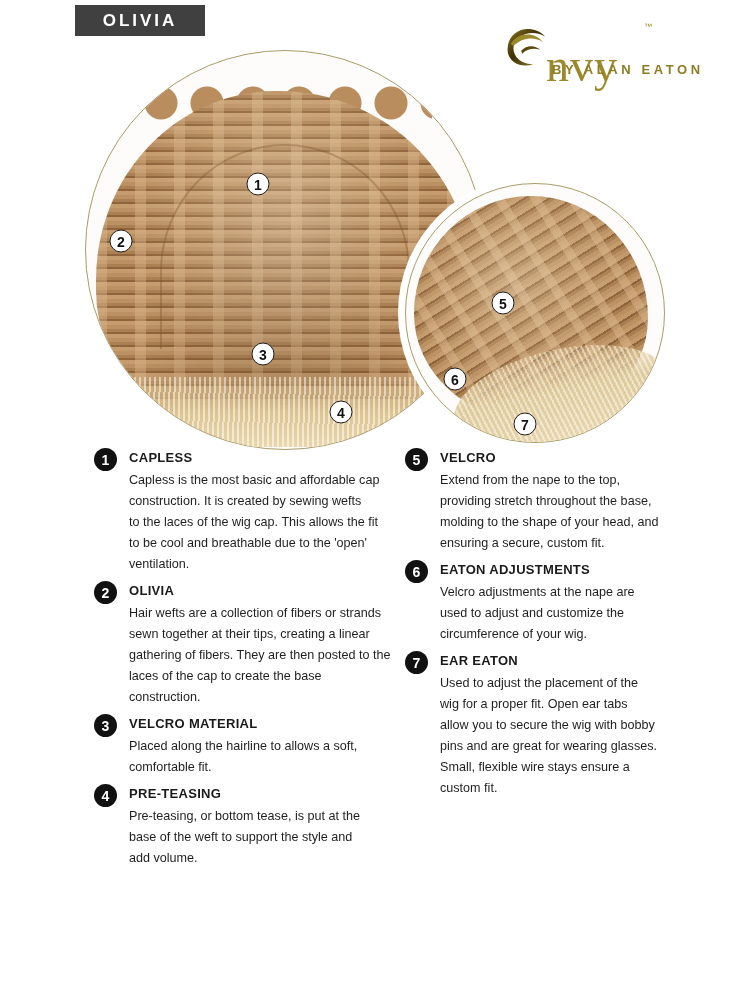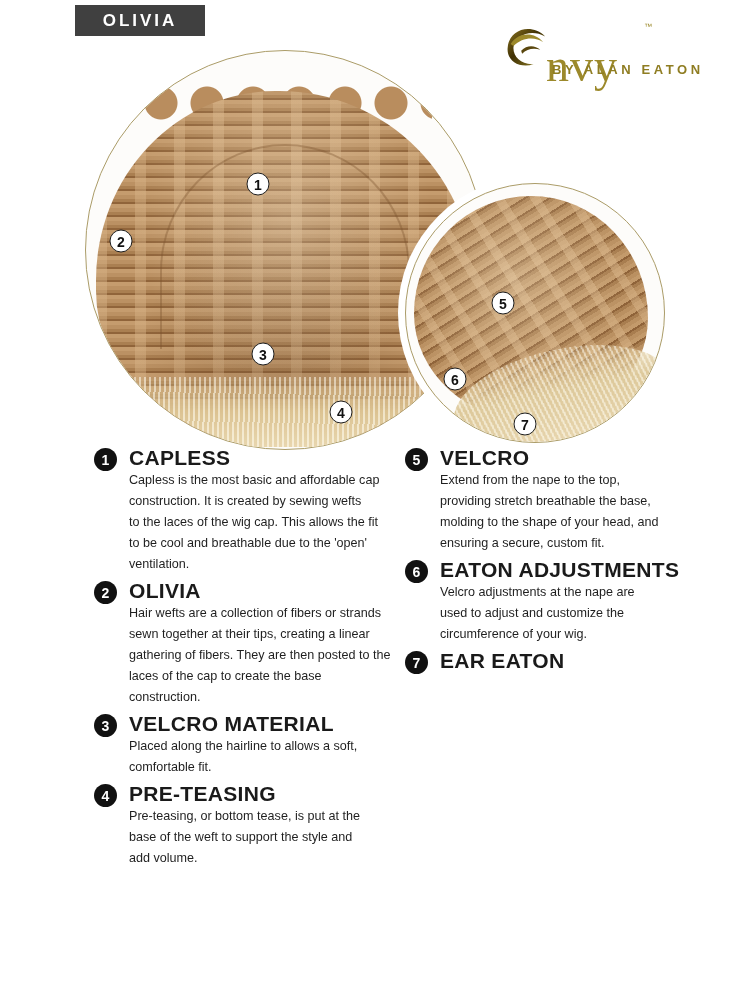--- a/index.html
+++ b/index.html
@@ -97,7 +97,7 @@
     font-size:14px; font-weight:bold; margin-top:-1px;
   }
   .feature h3 {
-    font-size:21px; font-weight:bold; color:#1a1a1a; letter-spacing:0.3px;
+    font-size:13px; font-weight:bold; color:#1a1a1a; letter-spacing:0.3px;
     line-height:18px; margin-bottom:3px;
   }
   .feature p {

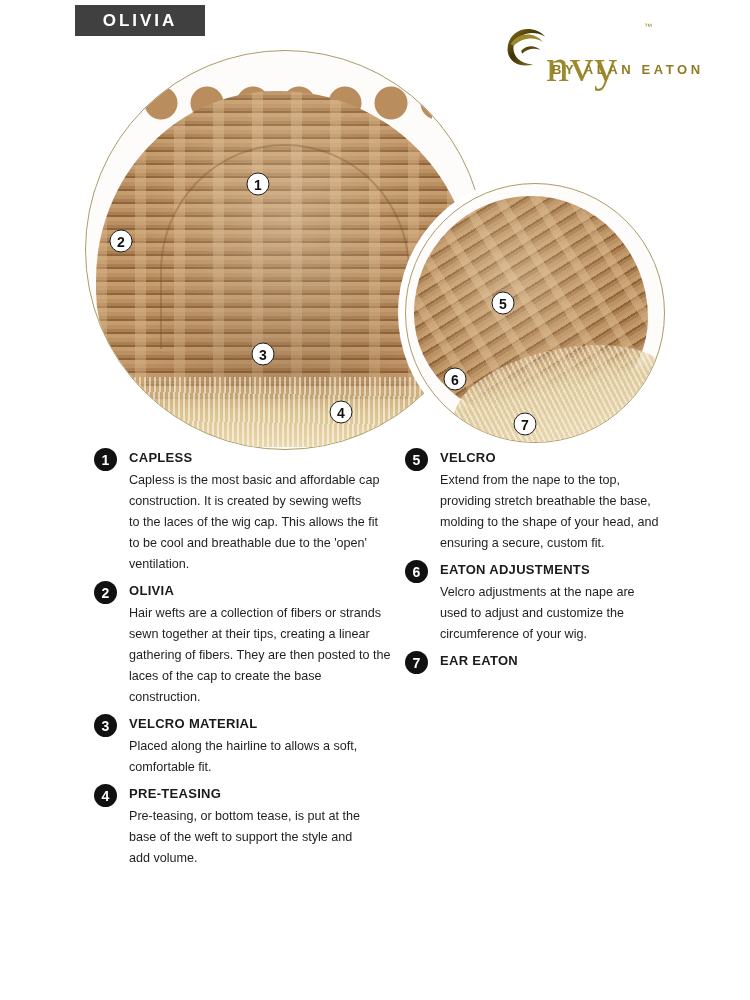--- a/index.html
+++ b/index.html
@@ -205,7 +205,7 @@
       <div>
         <h3>VELCRO</h3>
         <p>Extend from the nape to the top,
-providing stretch breathable the base,
+providing stretch throughout the base,
 molding to the shape of your head, and
 ensuring a secure, custom fit.</p>
       </div>

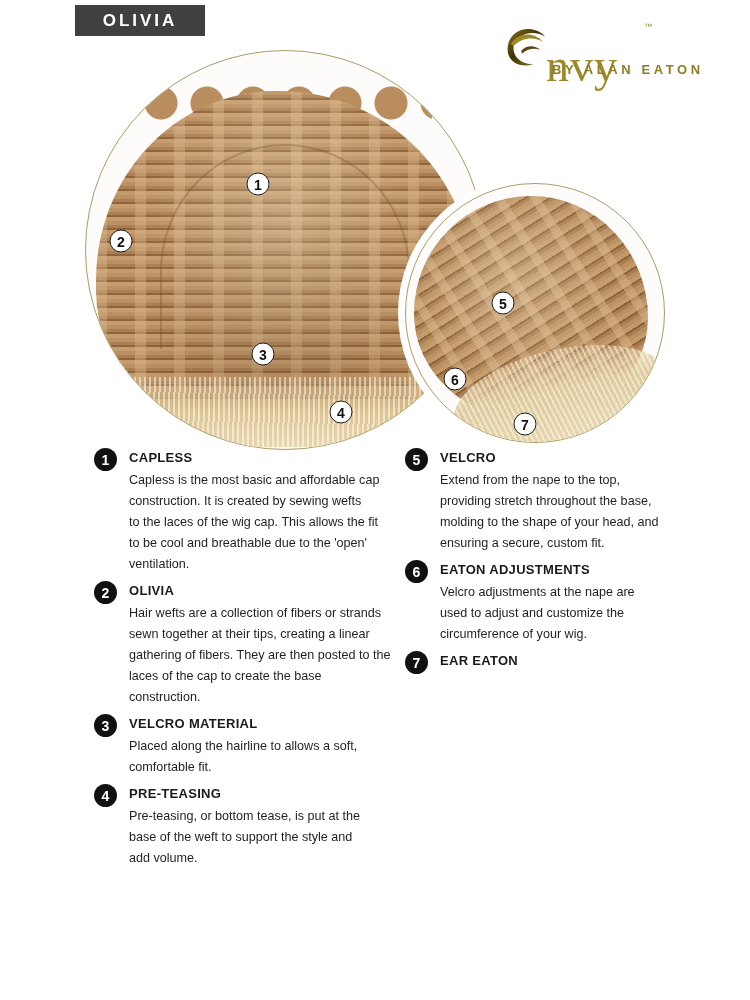--- a/index.html
+++ b/index.html
@@ -225,6 +225,12 @@
       <span class="num-badge">7</span>
       <div>
         <h3>EAR EATON</h3>
+        <p>Used to adjust the placement of the
+wig for a proper fit. Open ear tabs
+allow you to secure the wig with bobby
+pins and are great for wearing glasses.
+Small, flexible wire stays ensure a
+custom fit.</p>
       </div>
     </div>
 

